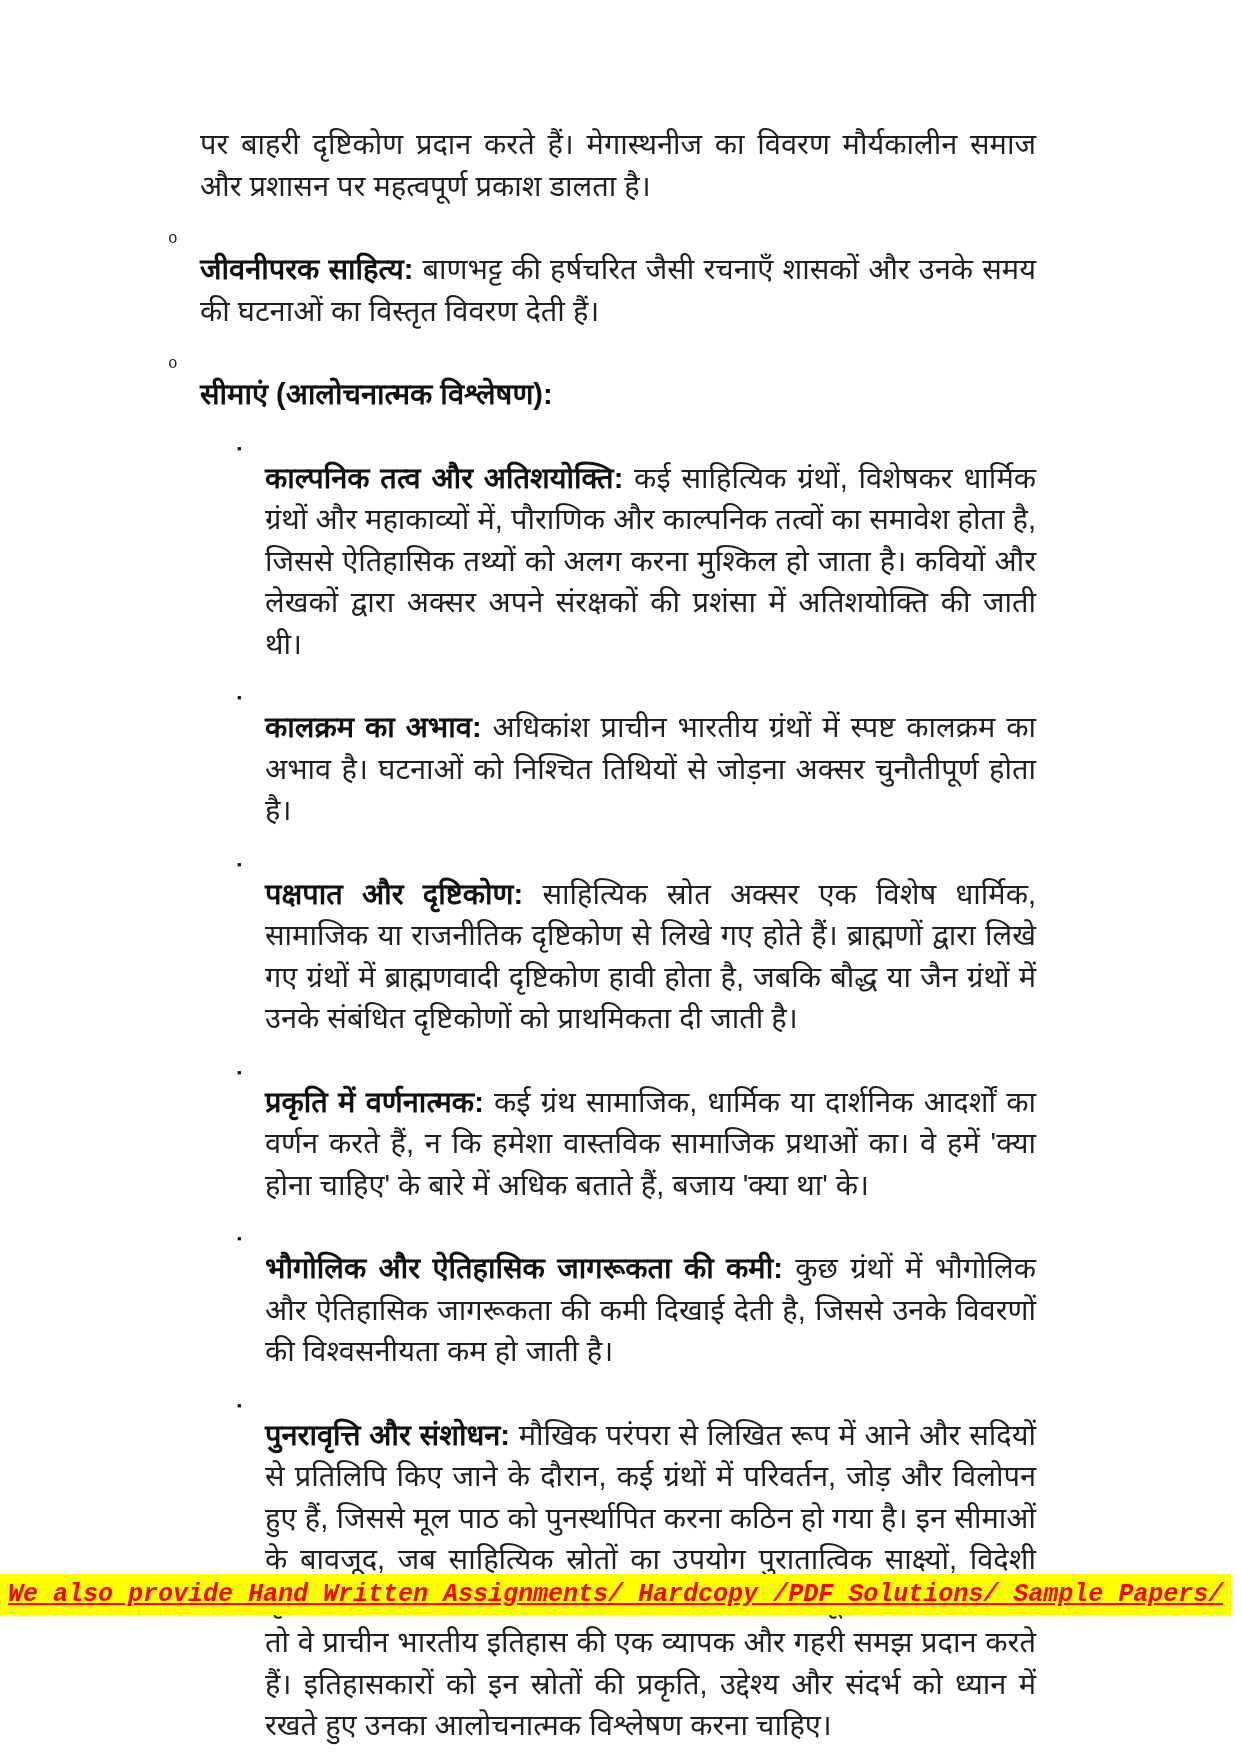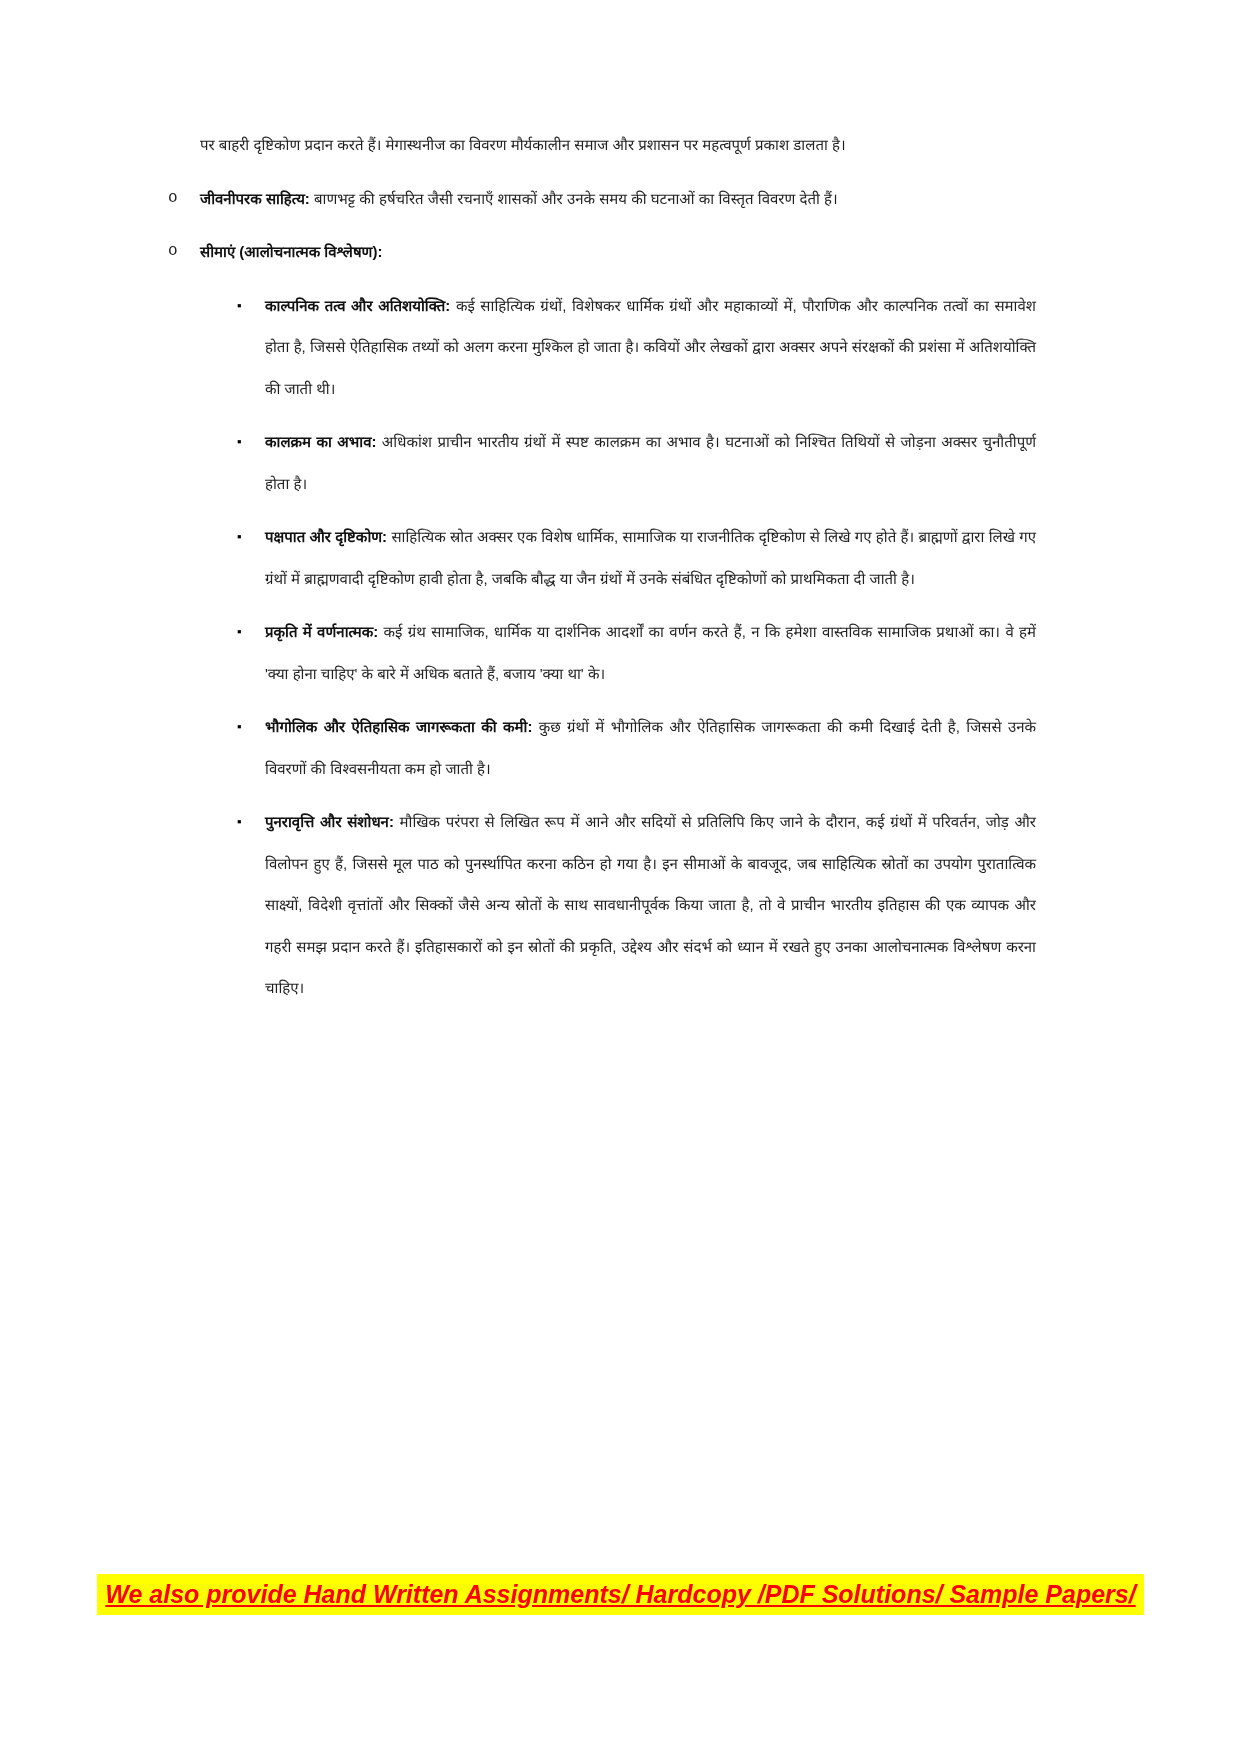--- a/index.html
+++ b/index.html
@@ -24,7 +24,7 @@
     right: 0;
   }
   .para, .li-text {
-    font-size: 15px;
+    font-size: 29px;
     line-height: 41.5px;
     text-align: justify;
     color: #1f1f1f;

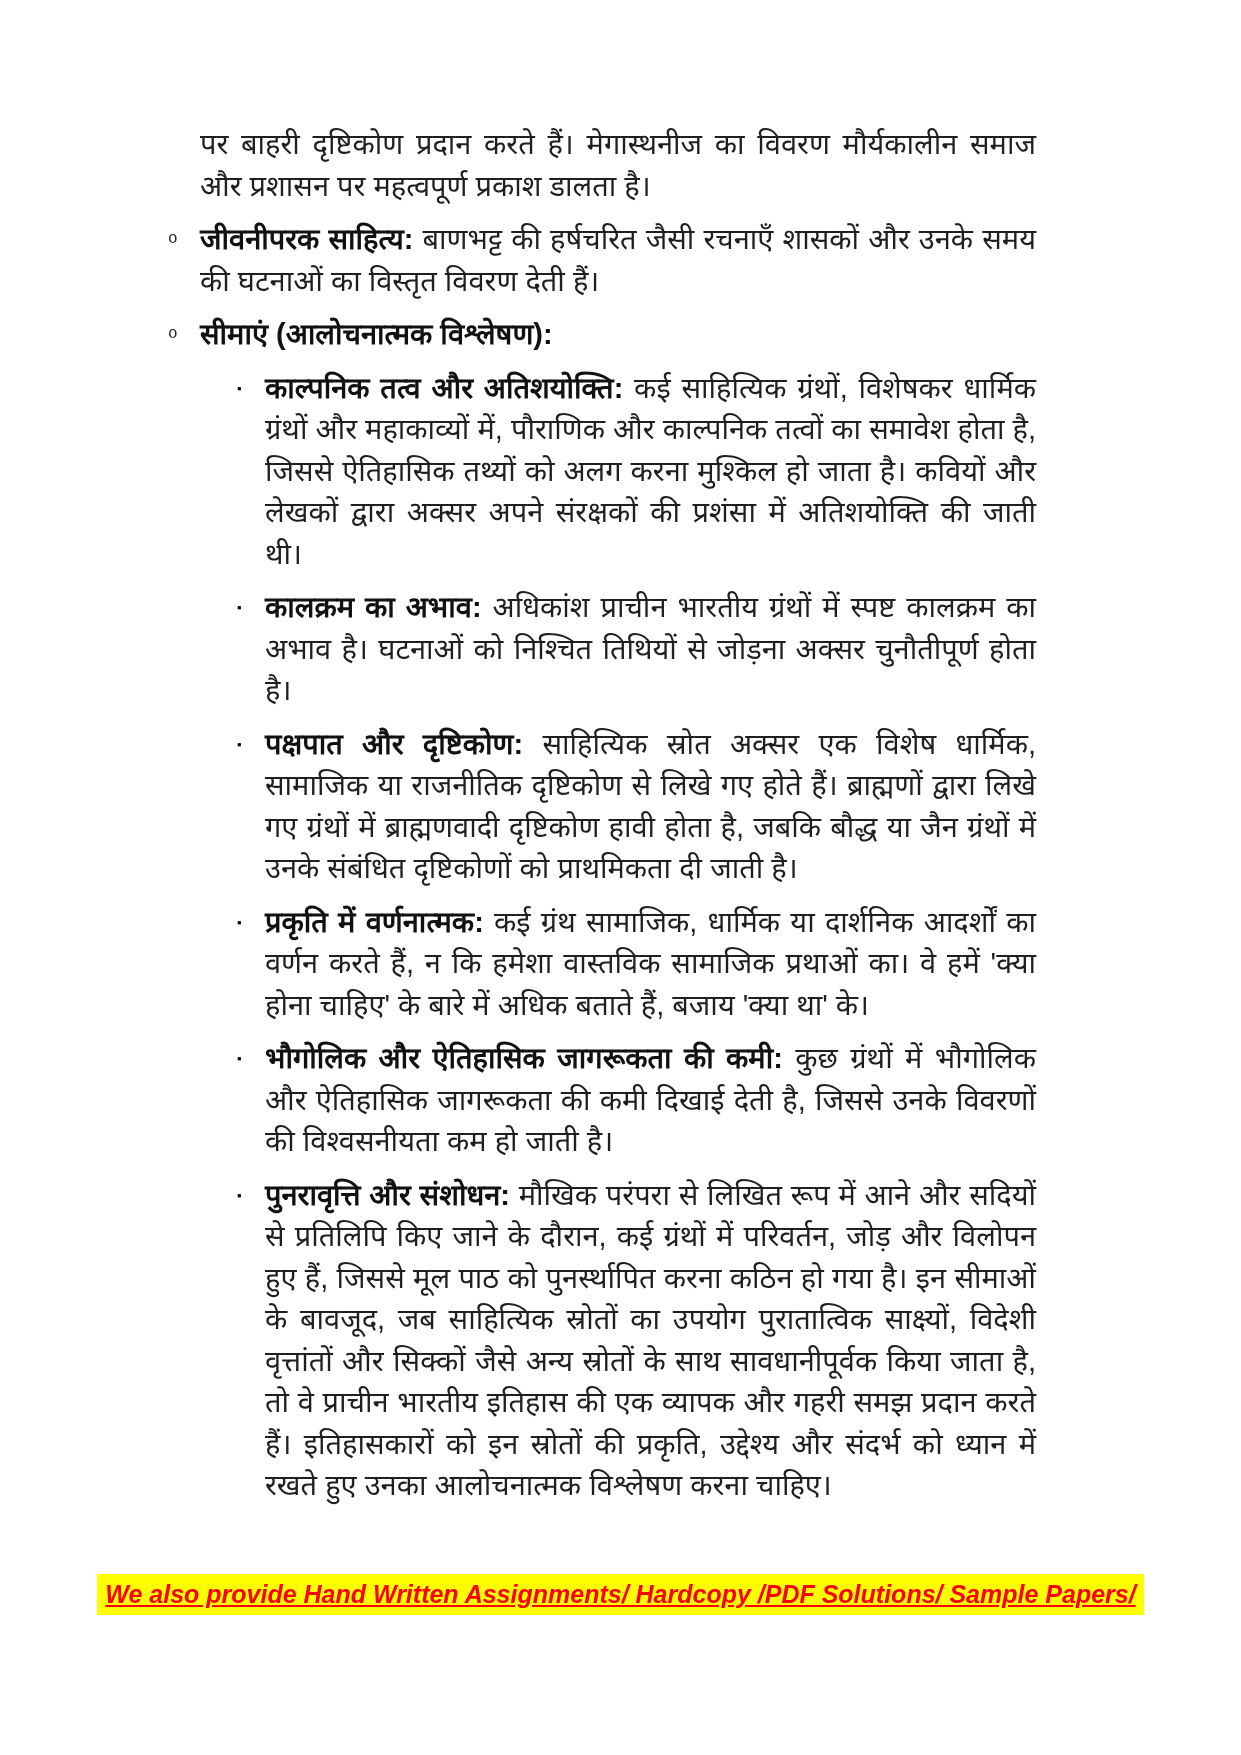--- a/index.html
+++ b/index.html
@@ -54,7 +54,7 @@
     font-size: 13px;
     color: #000000;
   }
-  .li .li-text { flex: 1; }
+  .li .li-text { flex: 1; margin-top: 30px; }
   .li-text b, .intro b {
     font-weight: bold;
     color: #111111;

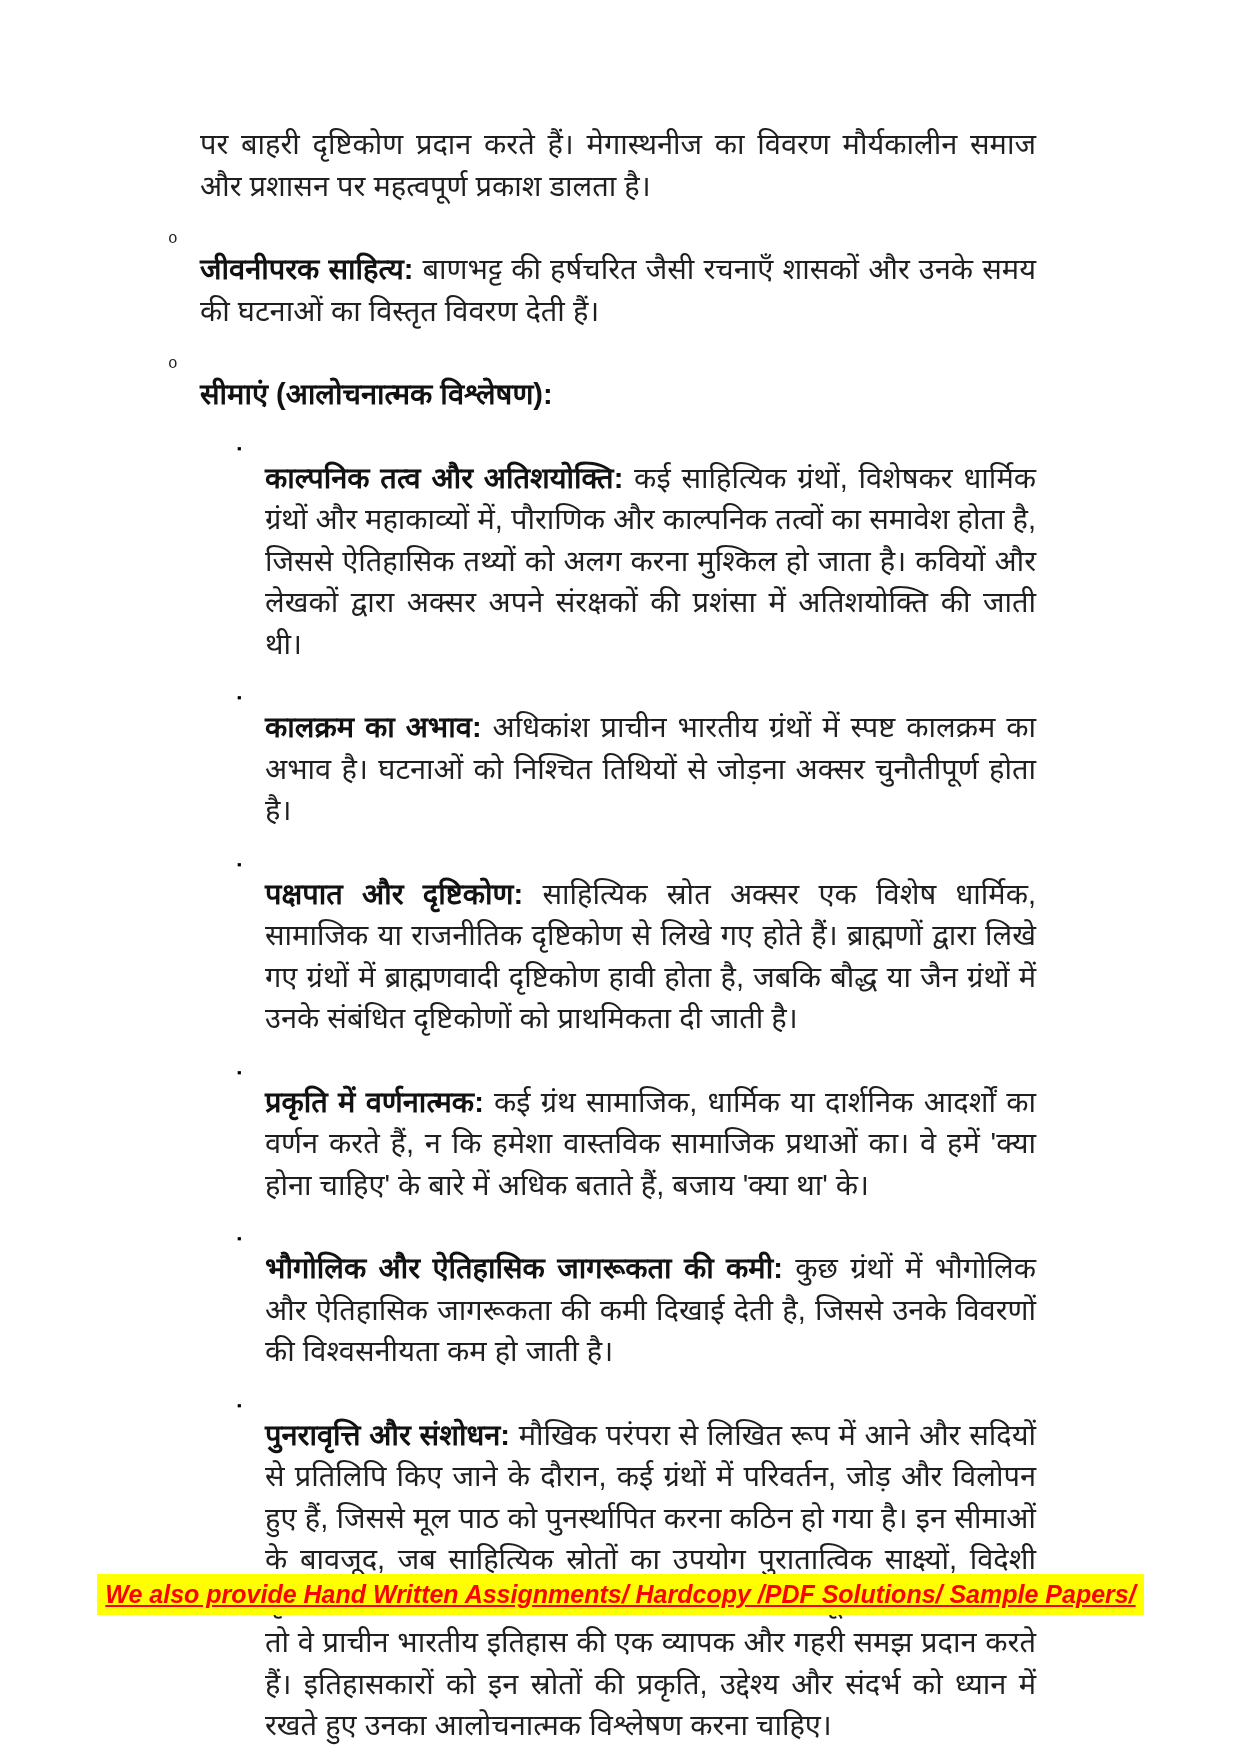--- a/index.html
+++ b/index.html
@@ -64,7 +64,7 @@
     top: 1574px;
     left: 0;
     right: 0;
-    text-align: center;
+    font-family: Liberation Mono, monospace;
   }
   .footer .hl {
     display: inline-block;

